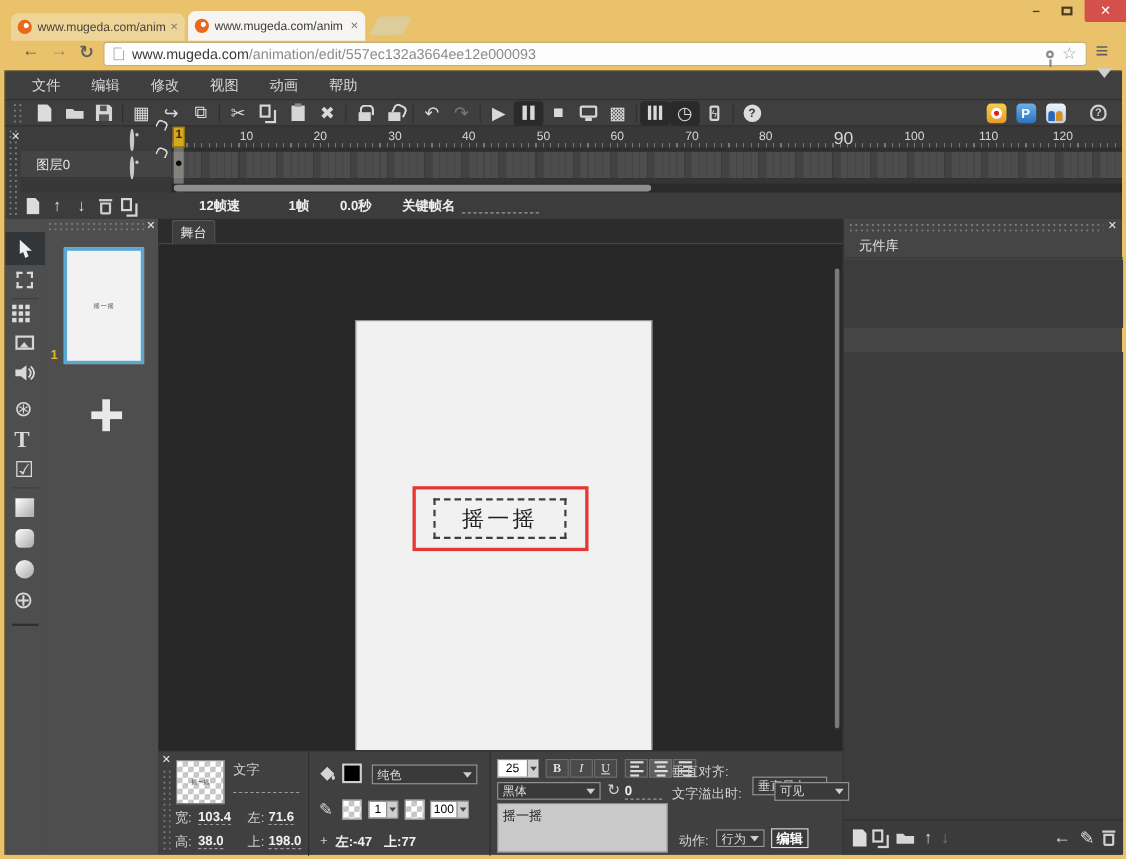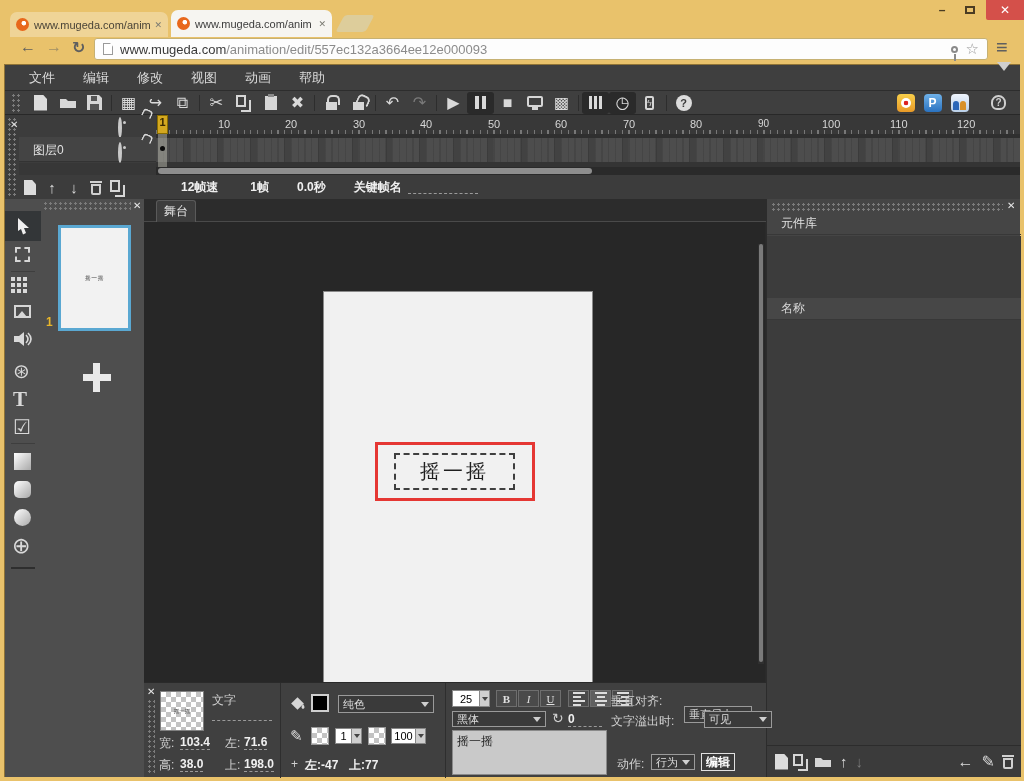--- a/index.html
+++ b/index.html
@@ -238,7 +238,7 @@
         <span class="abs txt" style="left:399px;top:3px;font-size:11px;">60</span>
         <span class="abs txt" style="left:467px;top:3px;font-size:11px;">70</span>
         <span class="abs txt" style="left:534px;top:3px;font-size:11px;">80</span>
-        <span class="abs txt" style="left:602px;top:3px;font-size:10px;">90</span>
+        <span class="abs txt" style="left:602px;top:3px;font-size:16px;">90</span>
         <span class="abs txt" style="left:666px;top:3px;font-size:11px;">100</span>
         <span class="abs txt" style="left:734px;top:3px;font-size:11px;">110</span>
         <span class="abs txt" style="left:801px;top:3px;font-size:11px;">120</span>

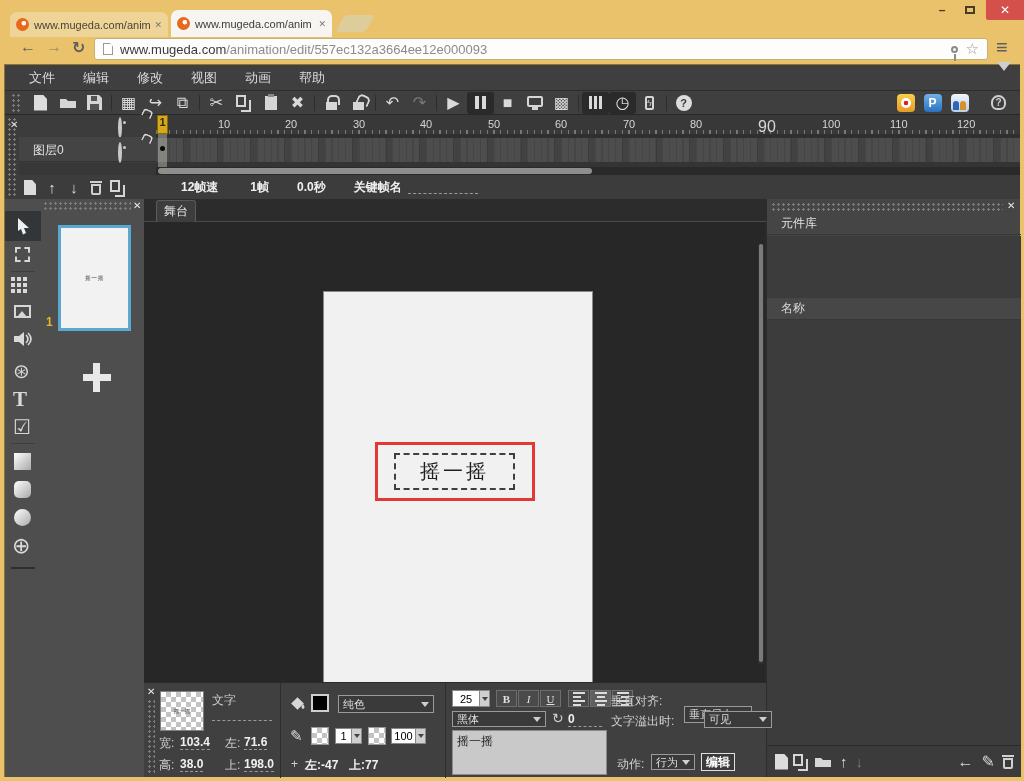--- a/index.html
+++ b/index.html
@@ -268,7 +268,7 @@
           <i class="i-dupl" style="box-shadow:3px 3px 0 0 #3c3c3c,5px 5px 0 0 #d6d6d6;"></i>
         </span>
       <span class="val" style="margin-left:52px;">12帧速</span>
-      <span class="val" style="margin-left:32px;">1帧</span>
+      <span class="val" style="margin-left:44px;">1帧</span>
       <span class="val" style="margin-left:28px;">0.0秒</span>
       <span class="val" style="margin-left:28px;">关键帧名</span>
       <span class="dashu" style="width:70px;height:12px;margin-left:6px;"></span>

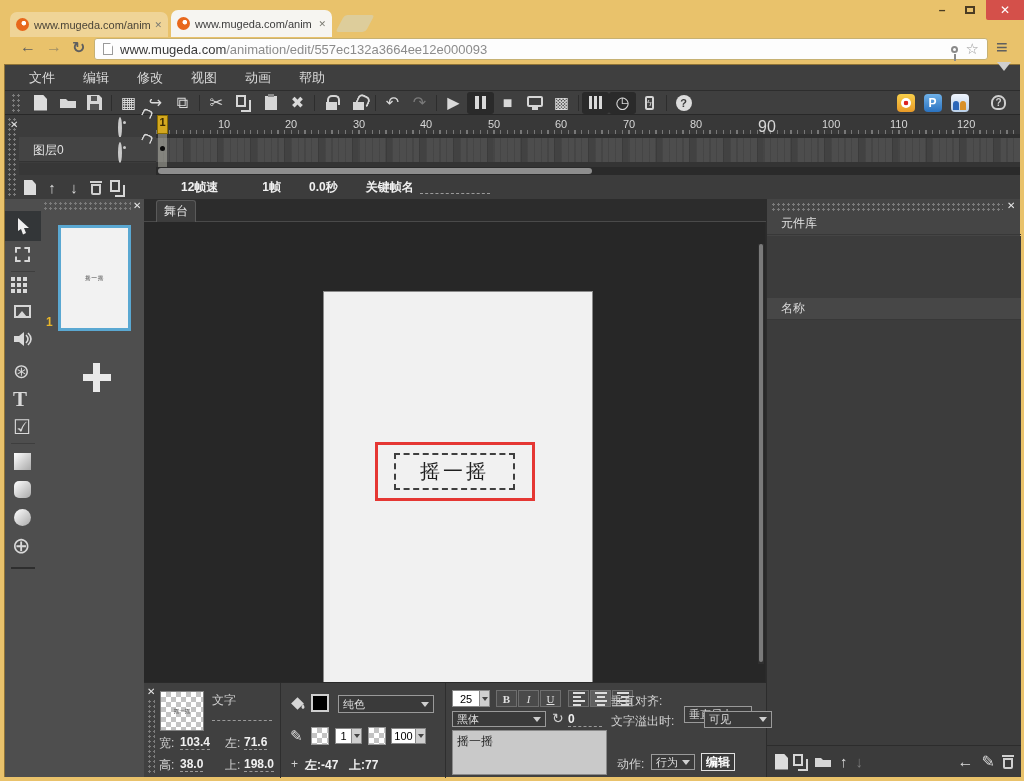--- a/index.html
+++ b/index.html
@@ -354,9 +354,6 @@
       <span style="font-size:12px;color:#e0e0e0;">元件库</span>
     </div>
     <div class="abs" style="left:0;top:37px;width:254px;height:62px;background:#3c3c3c;"></div>
-    <div class="abs" style="left:0;top:99px;width:254px;height:22px;background:#474747;border-bottom:1px solid #383838;display:flex;align-items:center;padding-left:14px;">
-      <span style="font-size:12px;color:#d8d8d8;">名称</span>
-    </div>
     <div class="abs" style="left:0;top:121px;width:254px;height:425px;background:#3c3c3c;"></div>
     <div class="abs" style="left:0;top:546px;width:254px;height:32px;background:#3b3b3b;border-top:1px solid #2c2c2c;display:flex;align-items:center;padding:0 8px;gap:8px;">
       <span class="ic">

